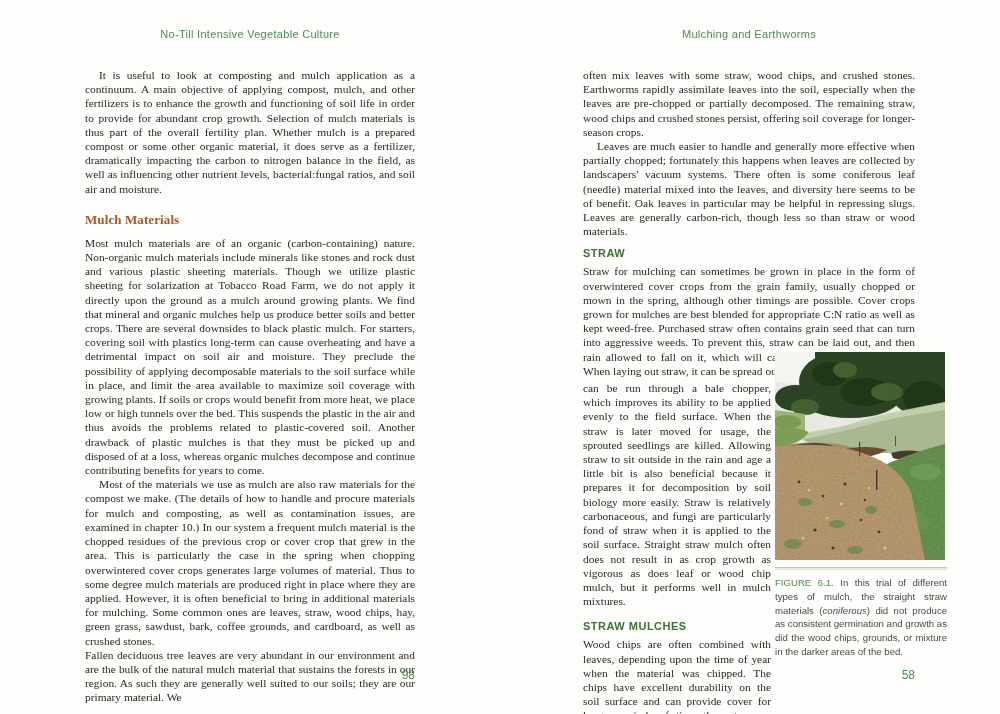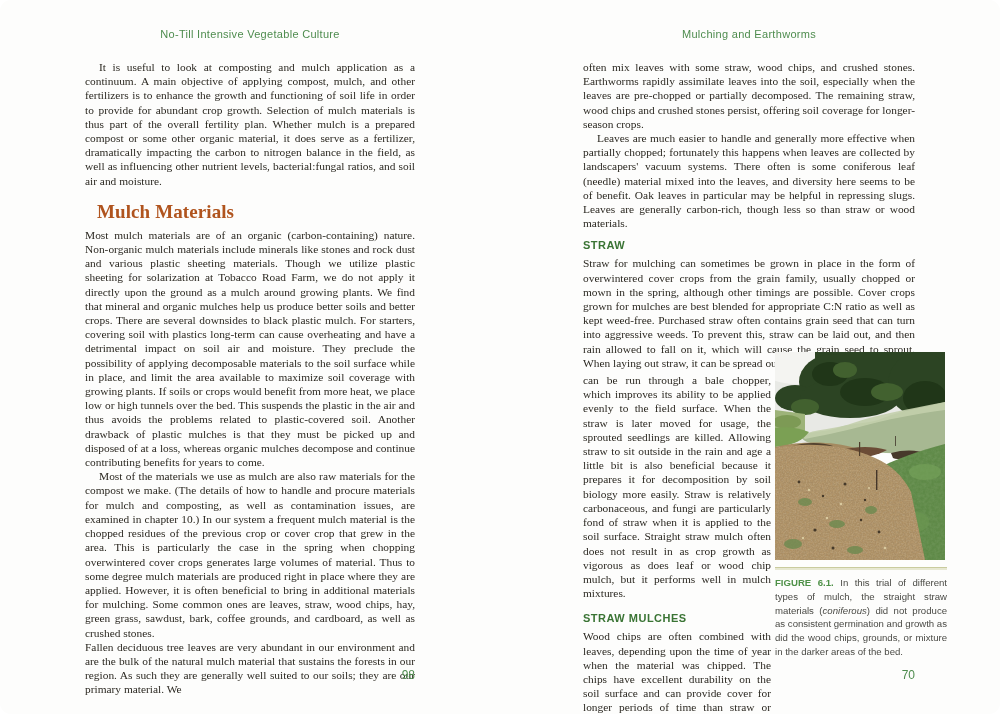--- a/index.html
+++ b/index.html
@@ -20,7 +20,7 @@
     -webkit-hyphens:auto;hyphens:auto;
   }
   .indent{text-indent:14px;}
-  .first-para{margin-top:20px;}
+  .first-para{margin-top:28px;}
   .chapter-heading{
     font-family:"Liberation Serif",serif;font-weight:700;font-size:19px;
     line-height:22px;color:var(--section-heading-orange,#b0541e);

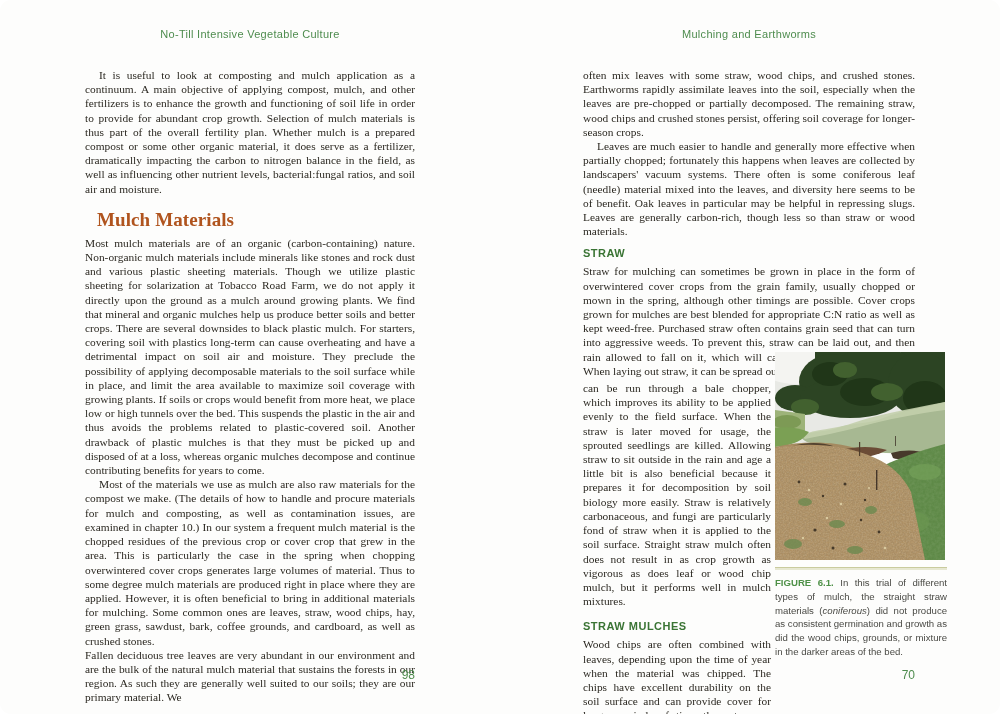--- a/index.html
+++ b/index.html
@@ -22,9 +22,9 @@
   .indent{text-indent:14px;}
   .first-para{margin-top:28px;}
   .chapter-heading{
-    font-family:"Liberation Serif",serif;font-weight:700;font-size:19px;
+    font-family:"Liberation Serif",serif;font-weight:700;font-size:13px;
     line-height:22px;color:var(--section-heading-orange,#b0541e);
-    margin:13px 0 5px 12px;letter-spacing:.1px;
+    margin:13px 0 5px 0;letter-spacing:.1px;
   }
   .sub-heading{
     font-family:Liberation Sans, sans-serif;font-weight:700;font-size:11px;

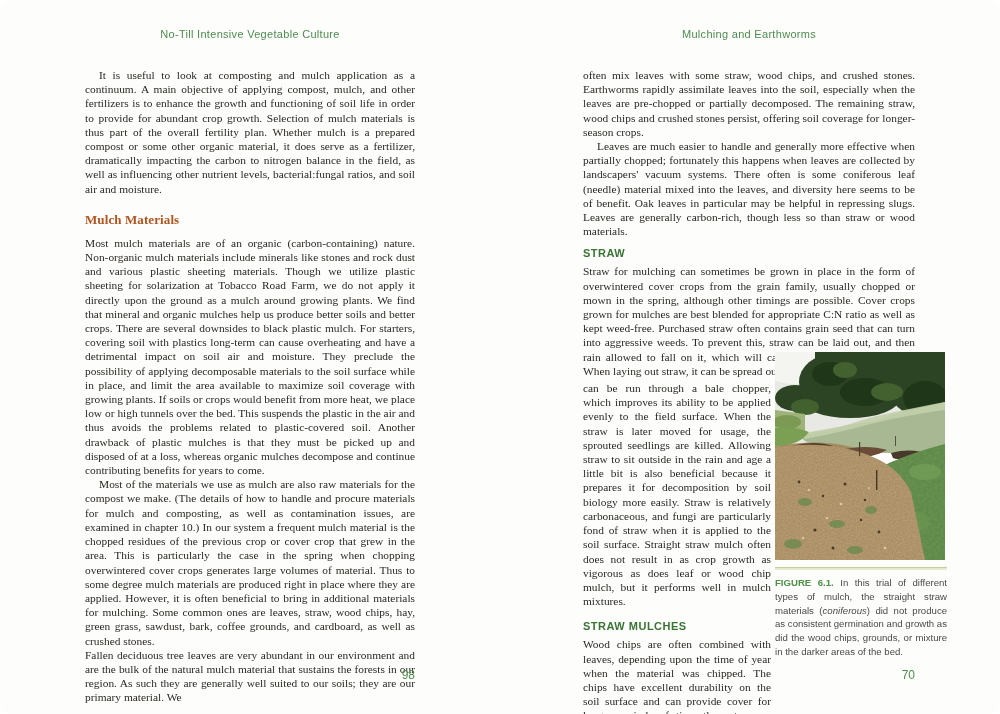--- a/index.html
+++ b/index.html
@@ -48,7 +48,7 @@
     font-size:9.6px;line-height:13.8px;text-align:justify;
     color:var(--caption-text,#4a4a45);
   }
-  .cap-label{color:var(--figure-label-green,#4f9148);font-weight:700;}
+  .cap-label{color:var(--figure-label-green,#4f9148);font-weight:400;}
   .caption em{font-style:italic;}
 </style>
 </head>

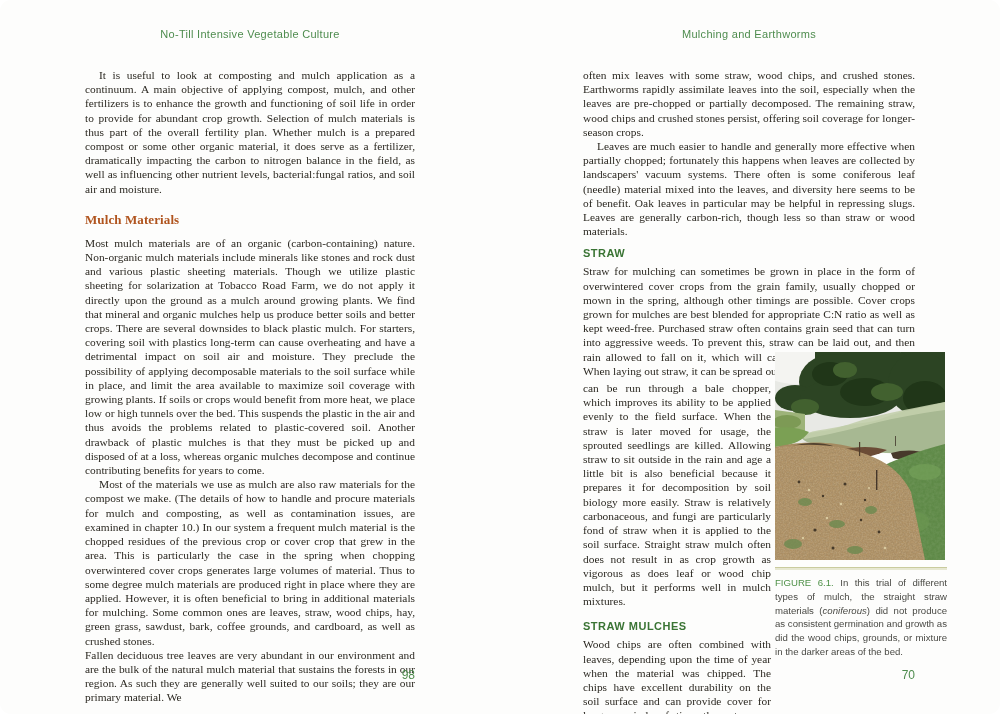--- a/index.html
+++ b/index.html
@@ -75,7 +75,7 @@
     <p class="body narrow" style="margin-top:3px;">can be run through a bale chopper, which improves its ability to be applied evenly to the field surface. When the straw is later moved for usage, the sprouted seedlings are killed. Allowing straw to sit outside in the rain and age a little bit is also beneficial because it prepares it for decomposition by soil biology more easily. Straw is relatively carbonaceous, and fungi are particularly fond of straw when it is applied to the soil surface. Straight straw mulch often does not result in as crop growth as vigorous as does leaf or wood chip mulch, but it performs well in mulch mixtures.</p>
     <h2 class="sub-heading narrow" style="margin-top:12px;">STRAW MULCHES</h2>
     <p class="body narrow">Wood chips are often combined with leaves, depending upon the time of year when the material was chipped. The chips have excellent durability on the soil surface and can provide cover for longer periods of time than straw or leaves. Wood chips</p>
-    <div class="page-number">70</div>
+    <div class="page-number">58</div>
   </div>
 
   <figure class="figure">

